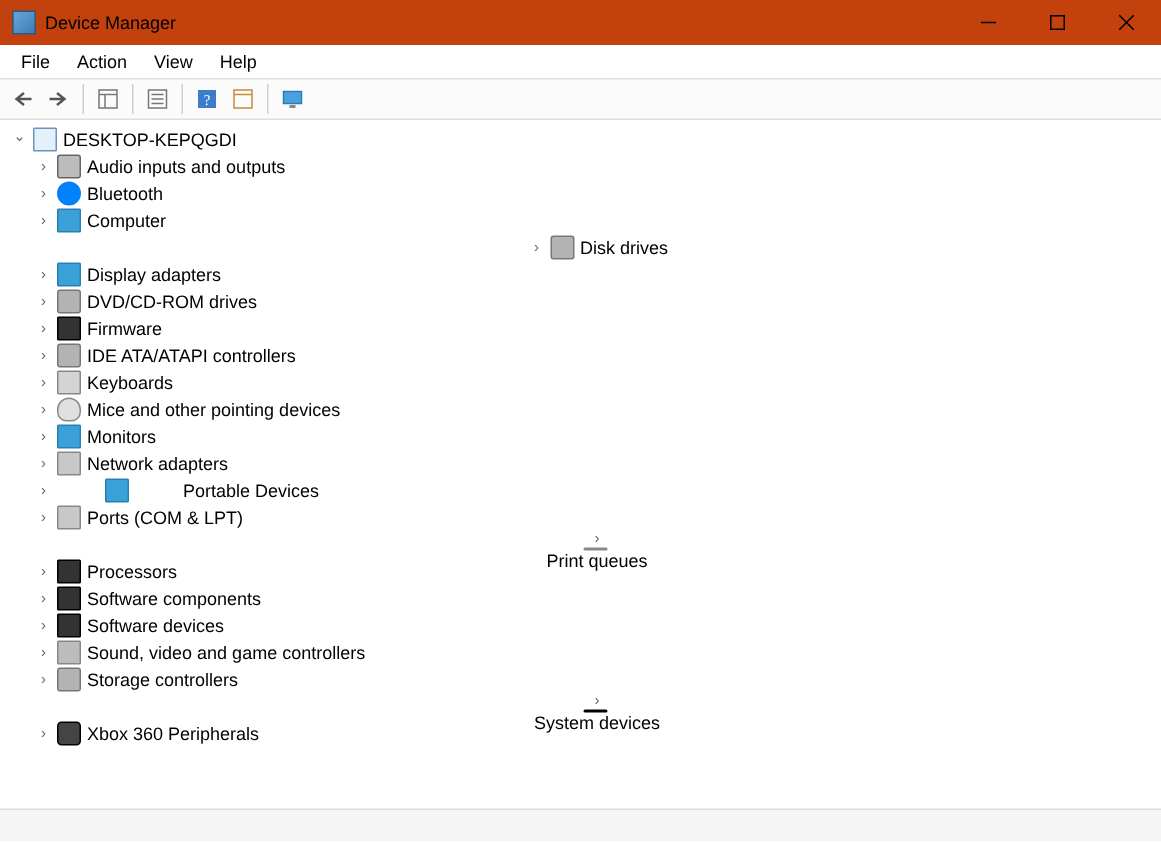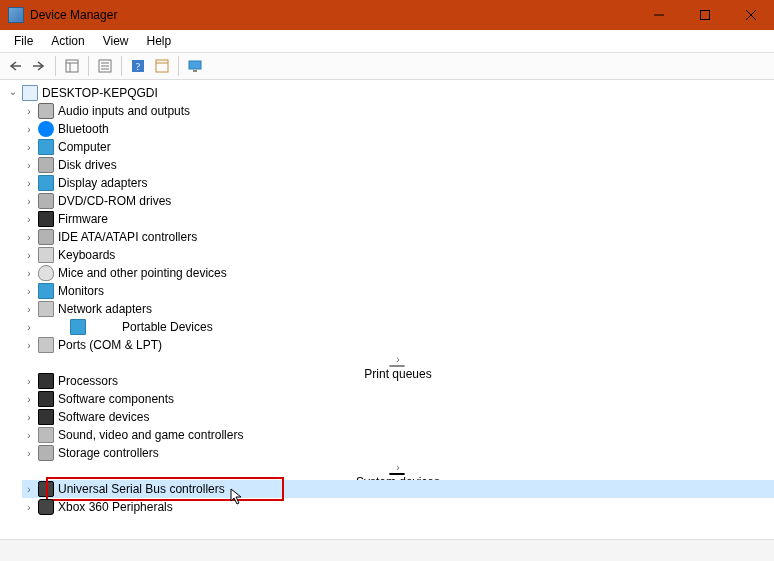--- a/index.html
+++ b/index.html
@@ -242,7 +242,7 @@
         <span class="icon monitor"></span>
         <span class="node-label">Computer</span>
       </div>
-      <div class="node child-node" style="position: relative;">
+      <div class="node child-node" style="position: relative; justify-content: center;">
         <span class="chevron right"></span>
         <span class="icon disk"></span>
         <span class="node-label">Disk drives</span>

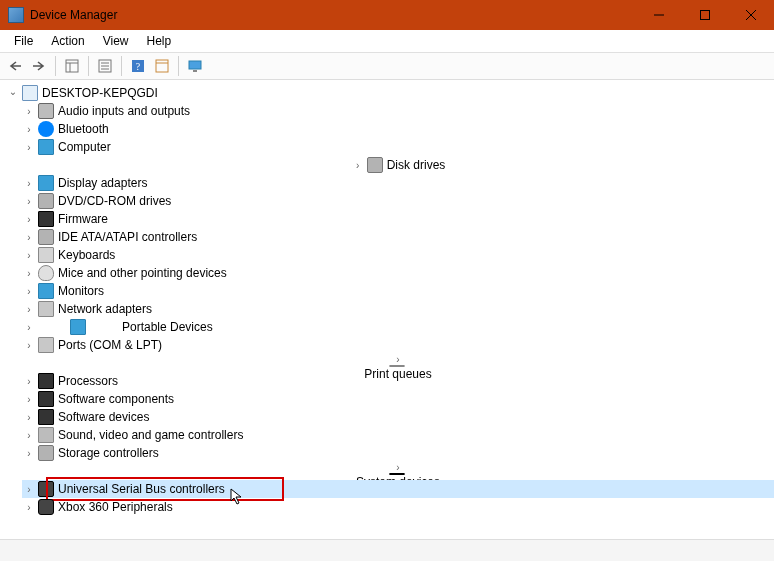--- a/index.html
+++ b/index.html
@@ -332,15 +332,6 @@
         <span class="icon chip"></span>
         <span class="node-label">System devices</span>
       </div>
-      <div class="node child-node selected" style="position: relative;">
-        <span class="chevron right"></span>
-        <span class="icon usb"></span>
-        <span class="node-label">Universal Serial Bus controllers</span>
-        <div class="highlight-box"></div>
-        <span class="cursor"><svg width="14" height="18">
-            <path d="M1 1 L1 13 L4 10 L7 16 L9 15 L6 9 L11 9 Z" fill="#fff" stroke="#000" stroke-width="1"></path>
-          </svg></span>
-      </div>
       <div class="node child-node" style="position: relative;">
         <span class="chevron right"></span>
         <span class="icon xbox"></span>

